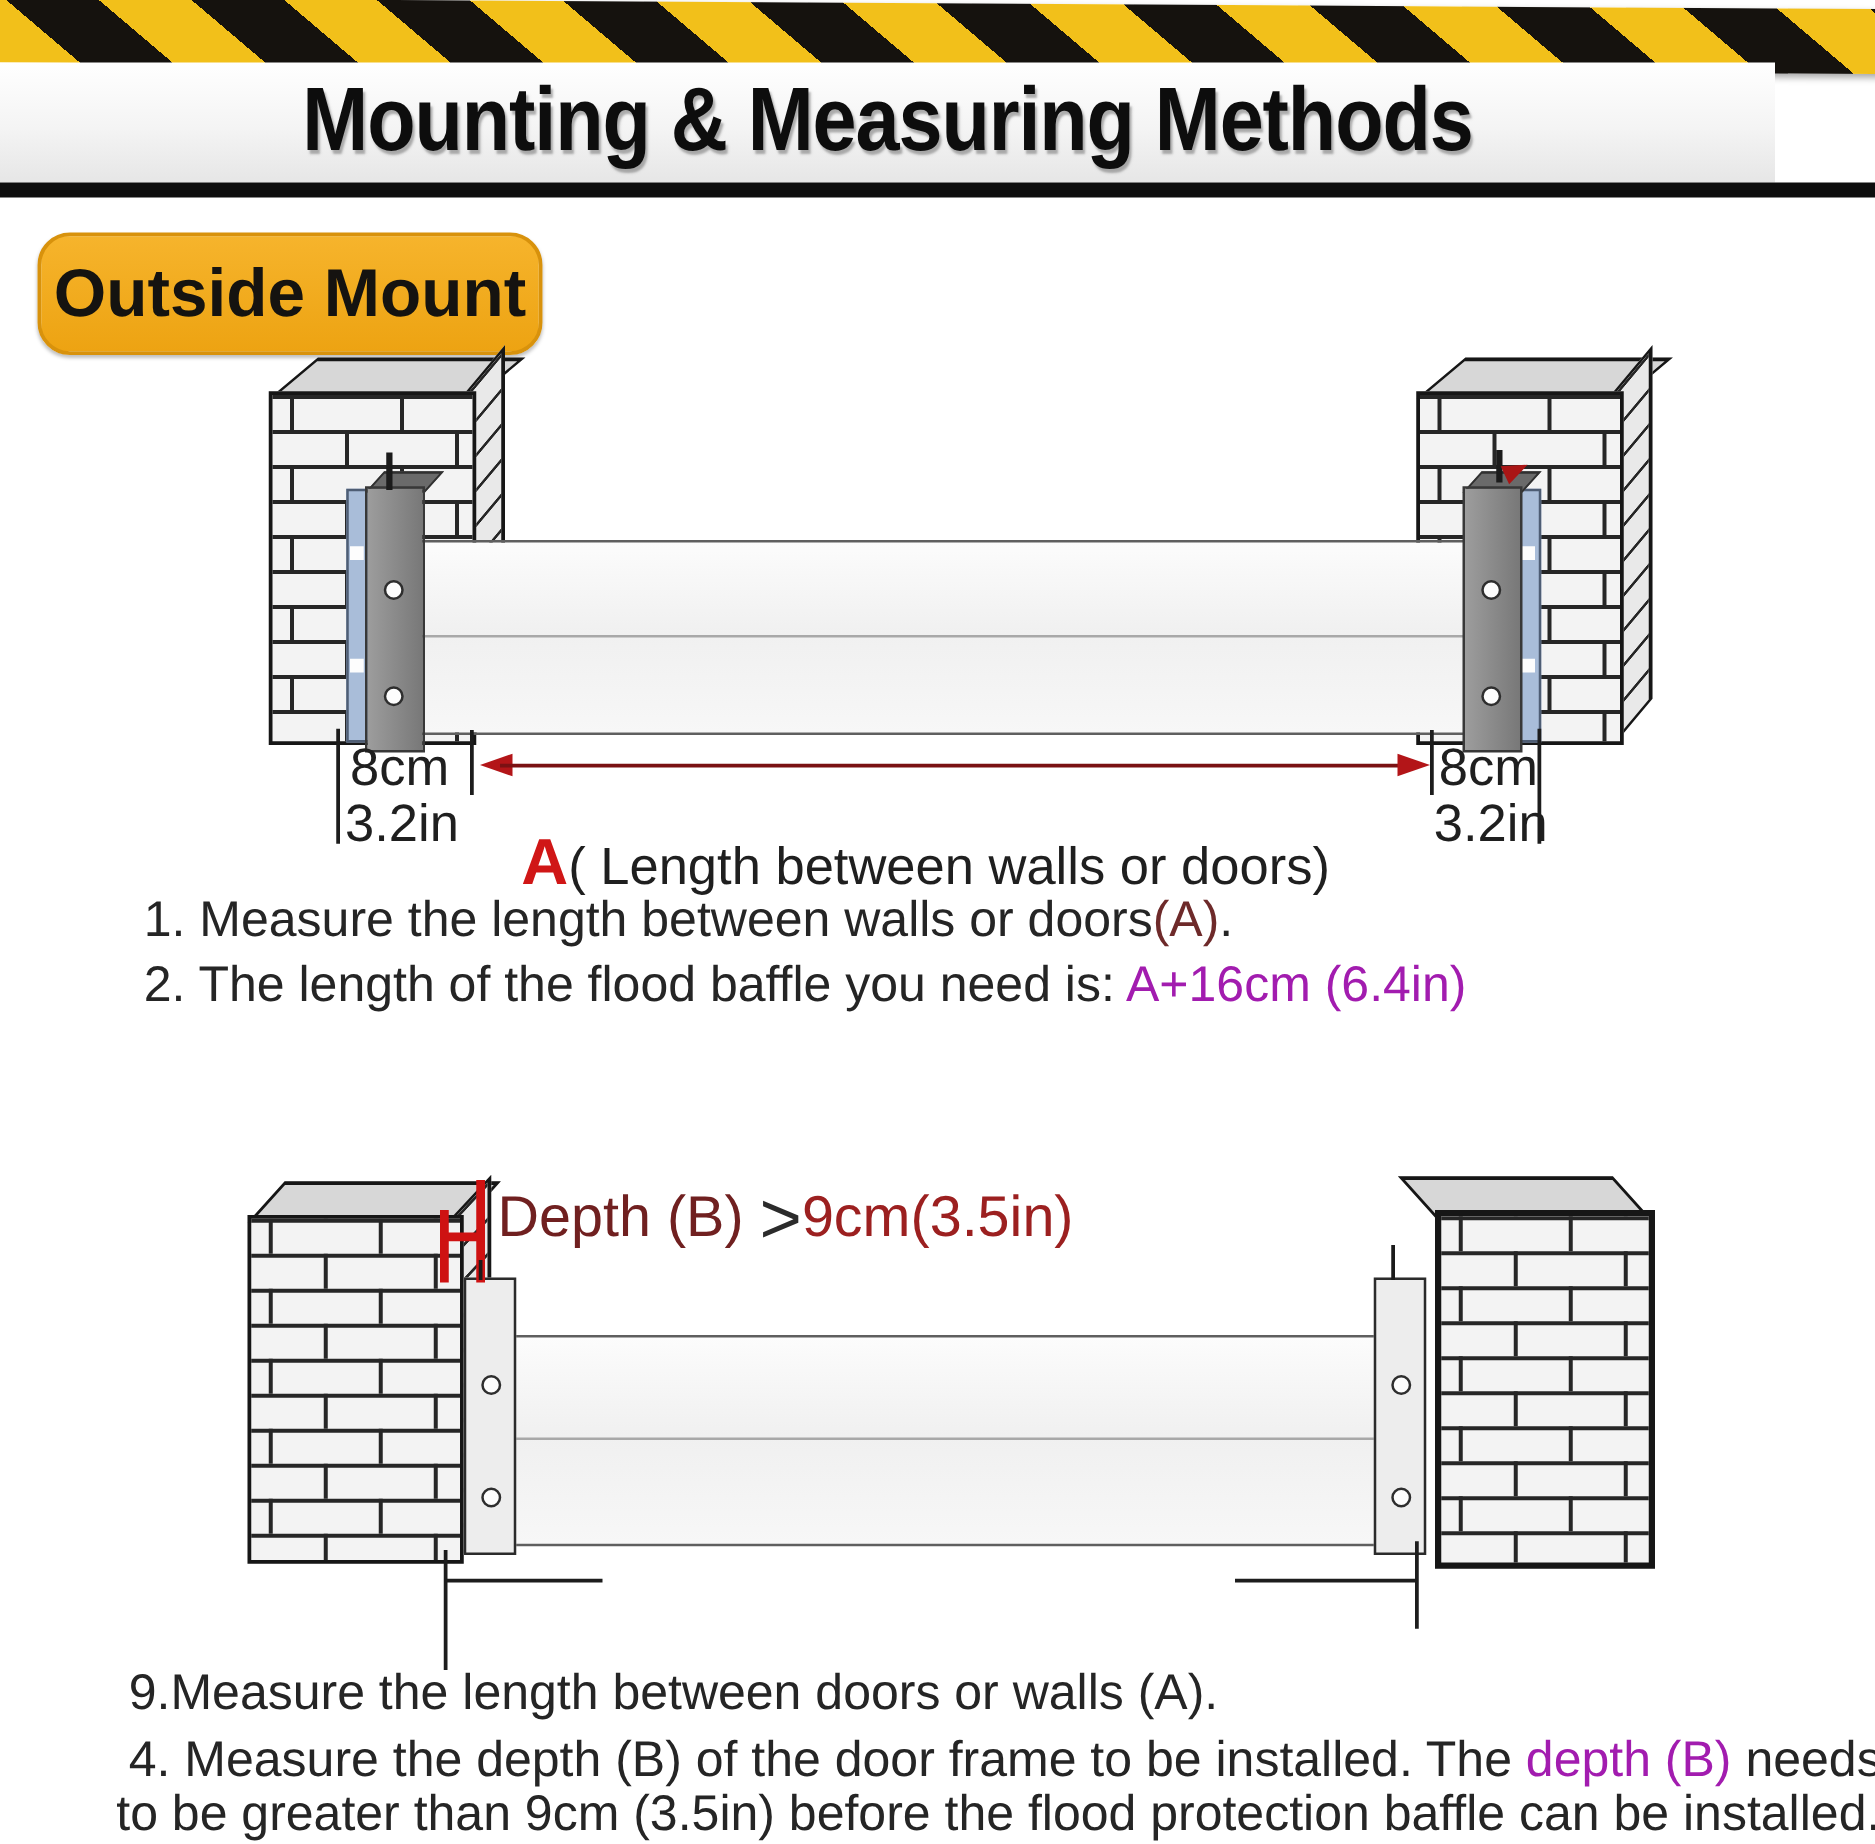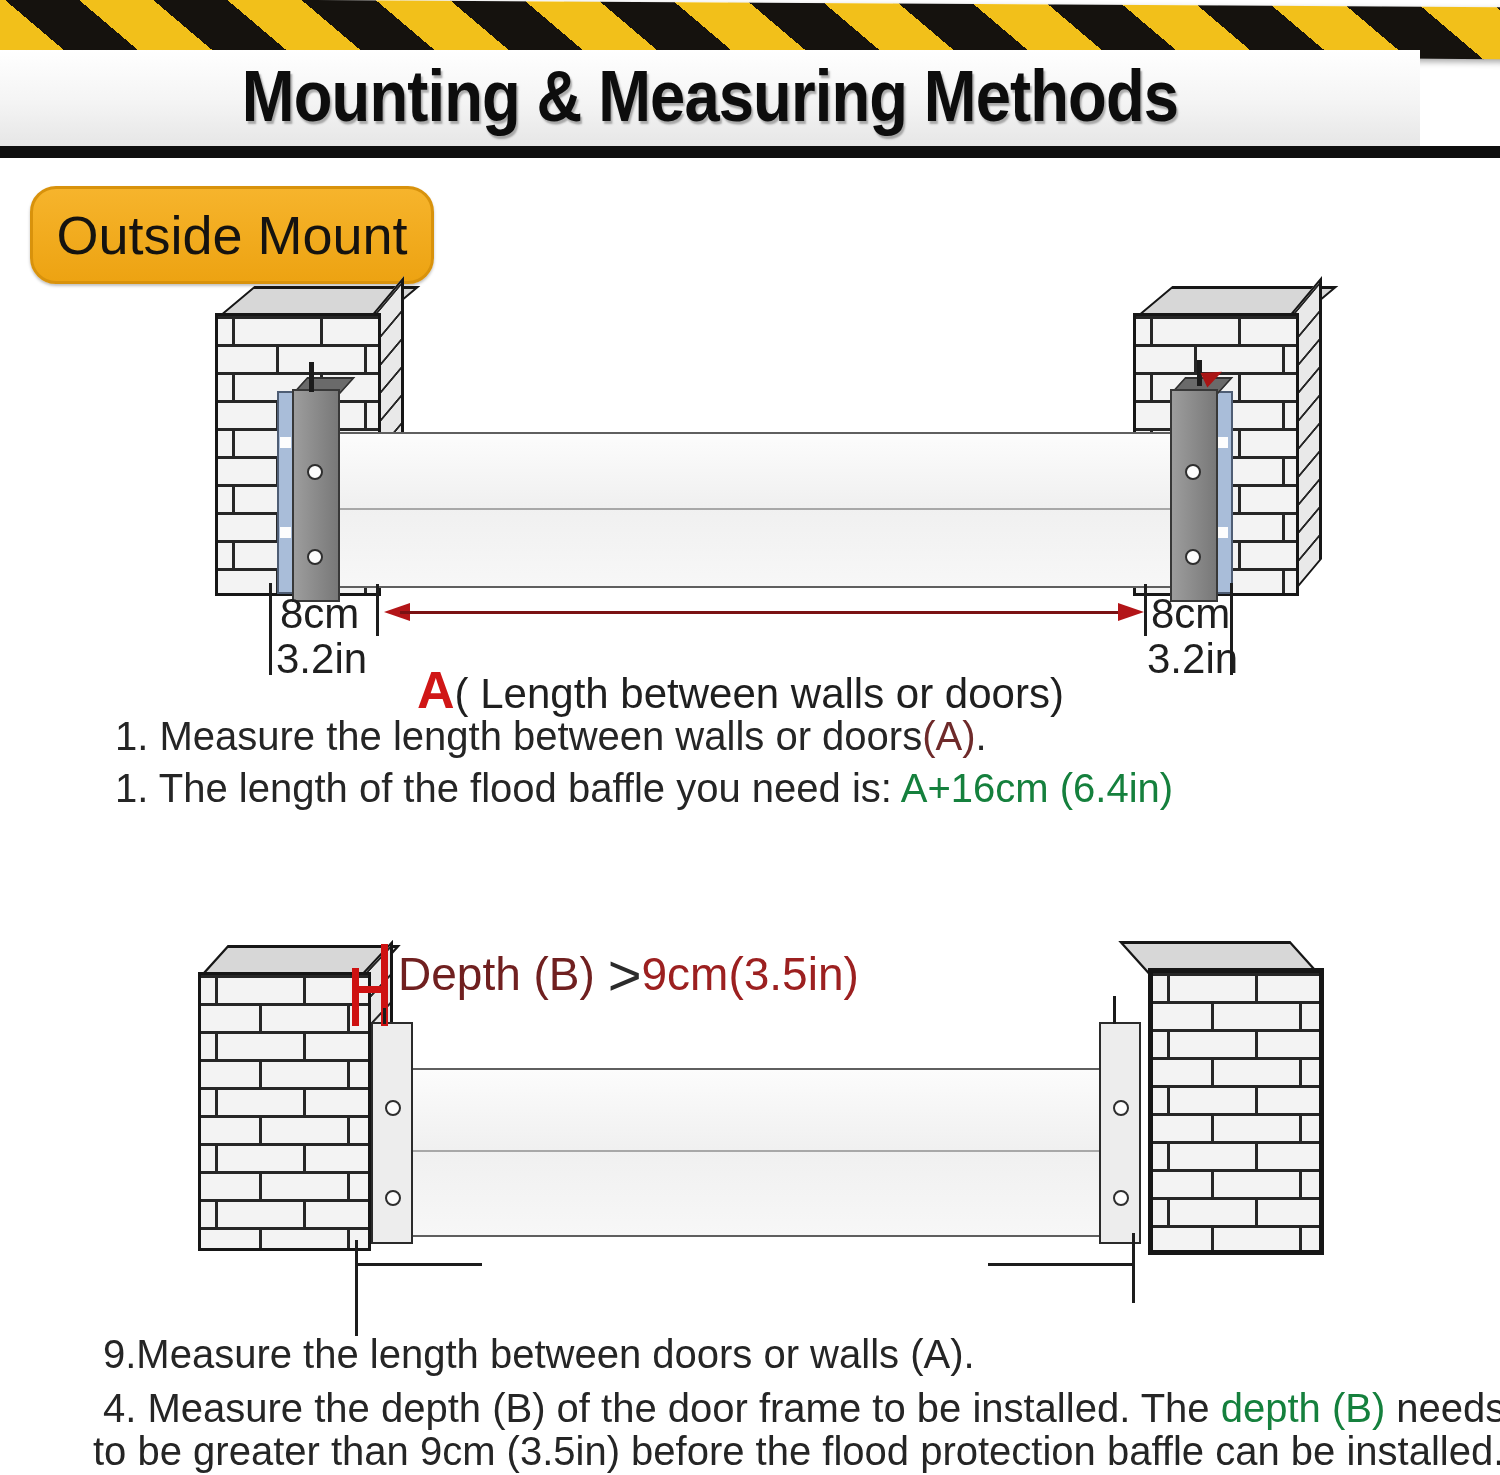--- a/index.html
+++ b/index.html
@@ -22,7 +22,7 @@
   .ymount{position:absolute;left:30px;width:398px;height:92px;border-radius:26px;
         background:linear-gradient(180deg,#f6b42c 0%,#eda312 100%);
         border:3px solid #d8920c;display:flex;align-items:center;justify-content:center;
-        font-size:54px;color:#151310;box-shadow:0 2px 3px rgba(0,0,0,.25);}
+        font-size:54px;color:#151310;box-shadow:0 2px 3px rgba(0,0,0,.25);font-weight:bold;}
 
   
   .bf{position:absolute;background-color:#f3f3f3;border:3px solid #161616;

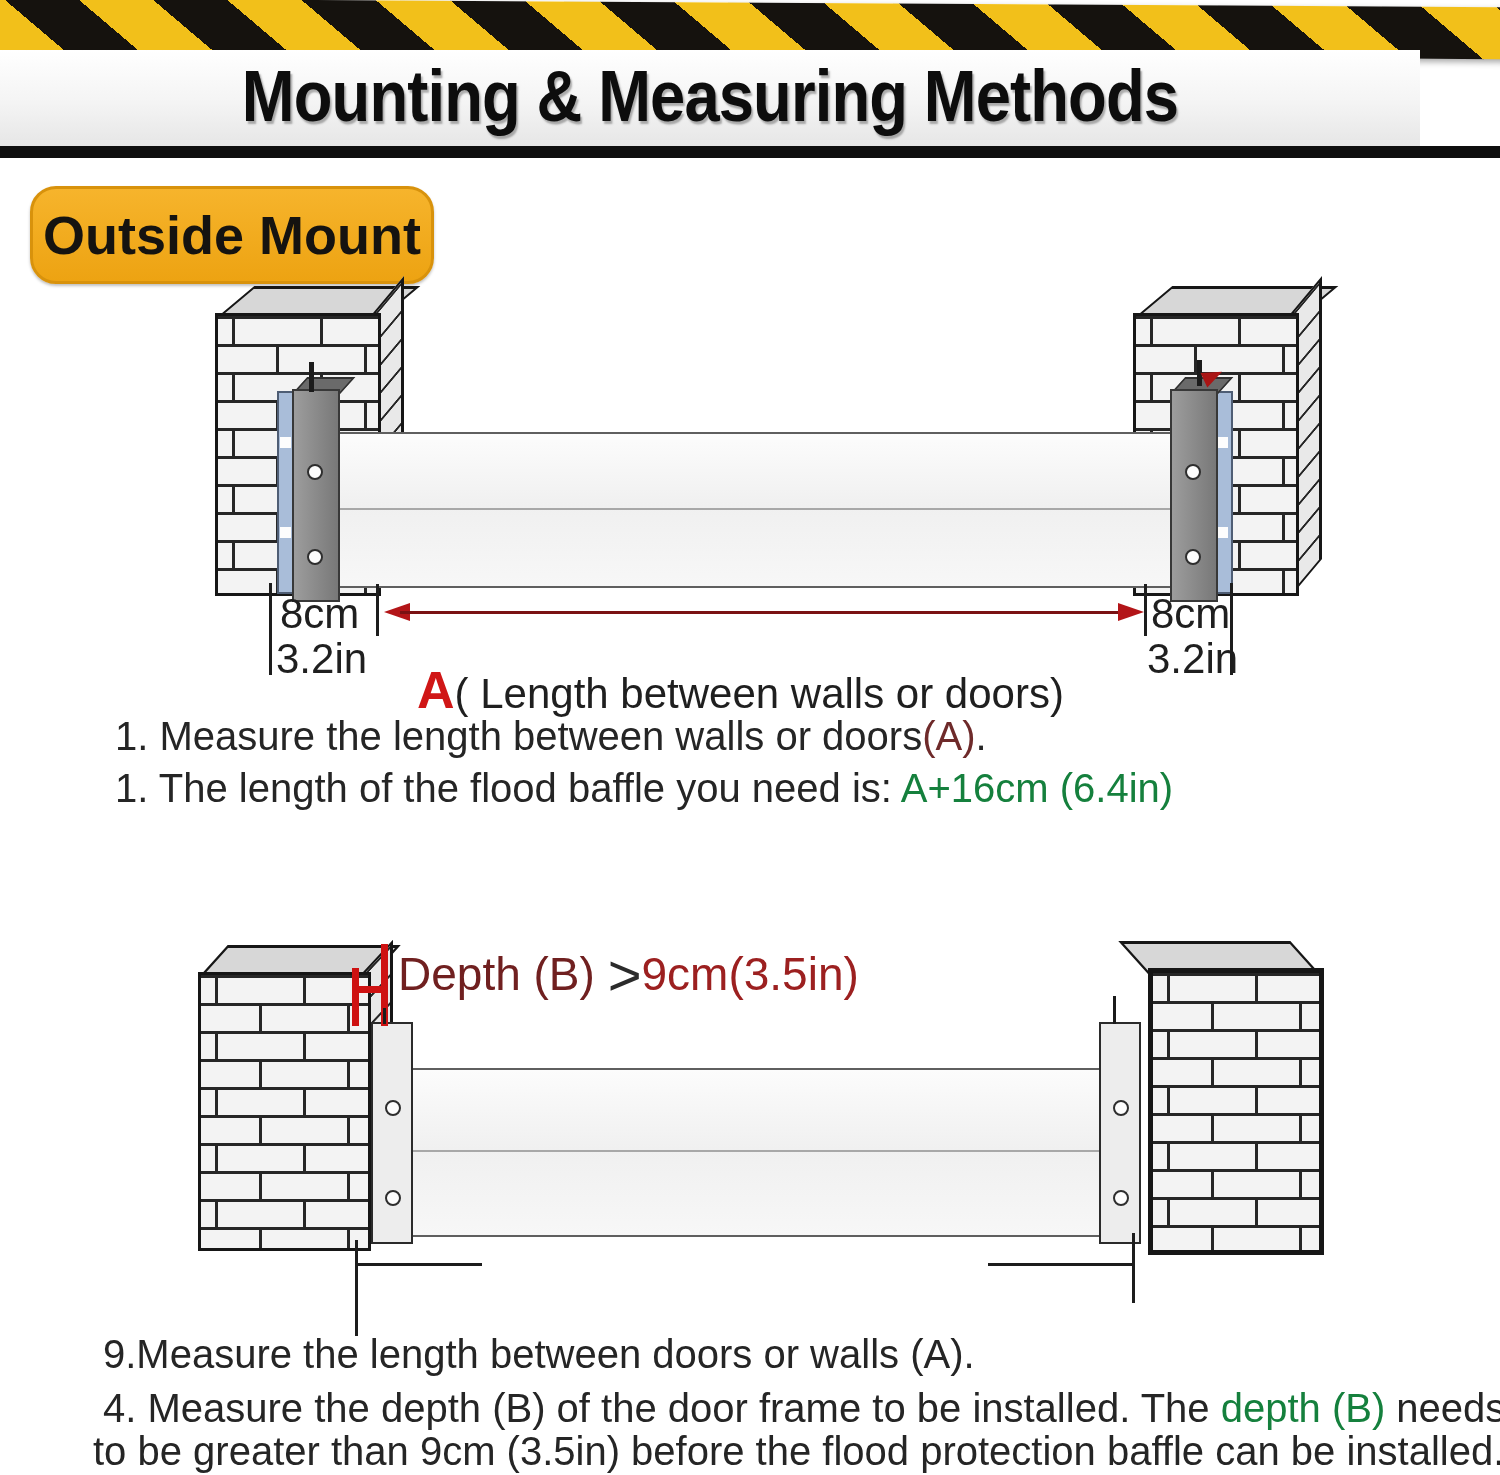--- a/index.html
+++ b/index.html
@@ -149,7 +149,7 @@
     <span>1. Measure the length between walls or doors</span><span class="mrsoft">(A)</span><span>.</span>
   </div>
   <div class="t40" style="left:115px;top:768px;">
-    <span>1. The length of the flood baffle you need is: </span><span class="mr">A+16cm (6.4in)</span>
+    <span>2. The length of the flood baffle you need is: </span><span class="mr">A+16cm (6.4in)</span>
   </div>
 
 

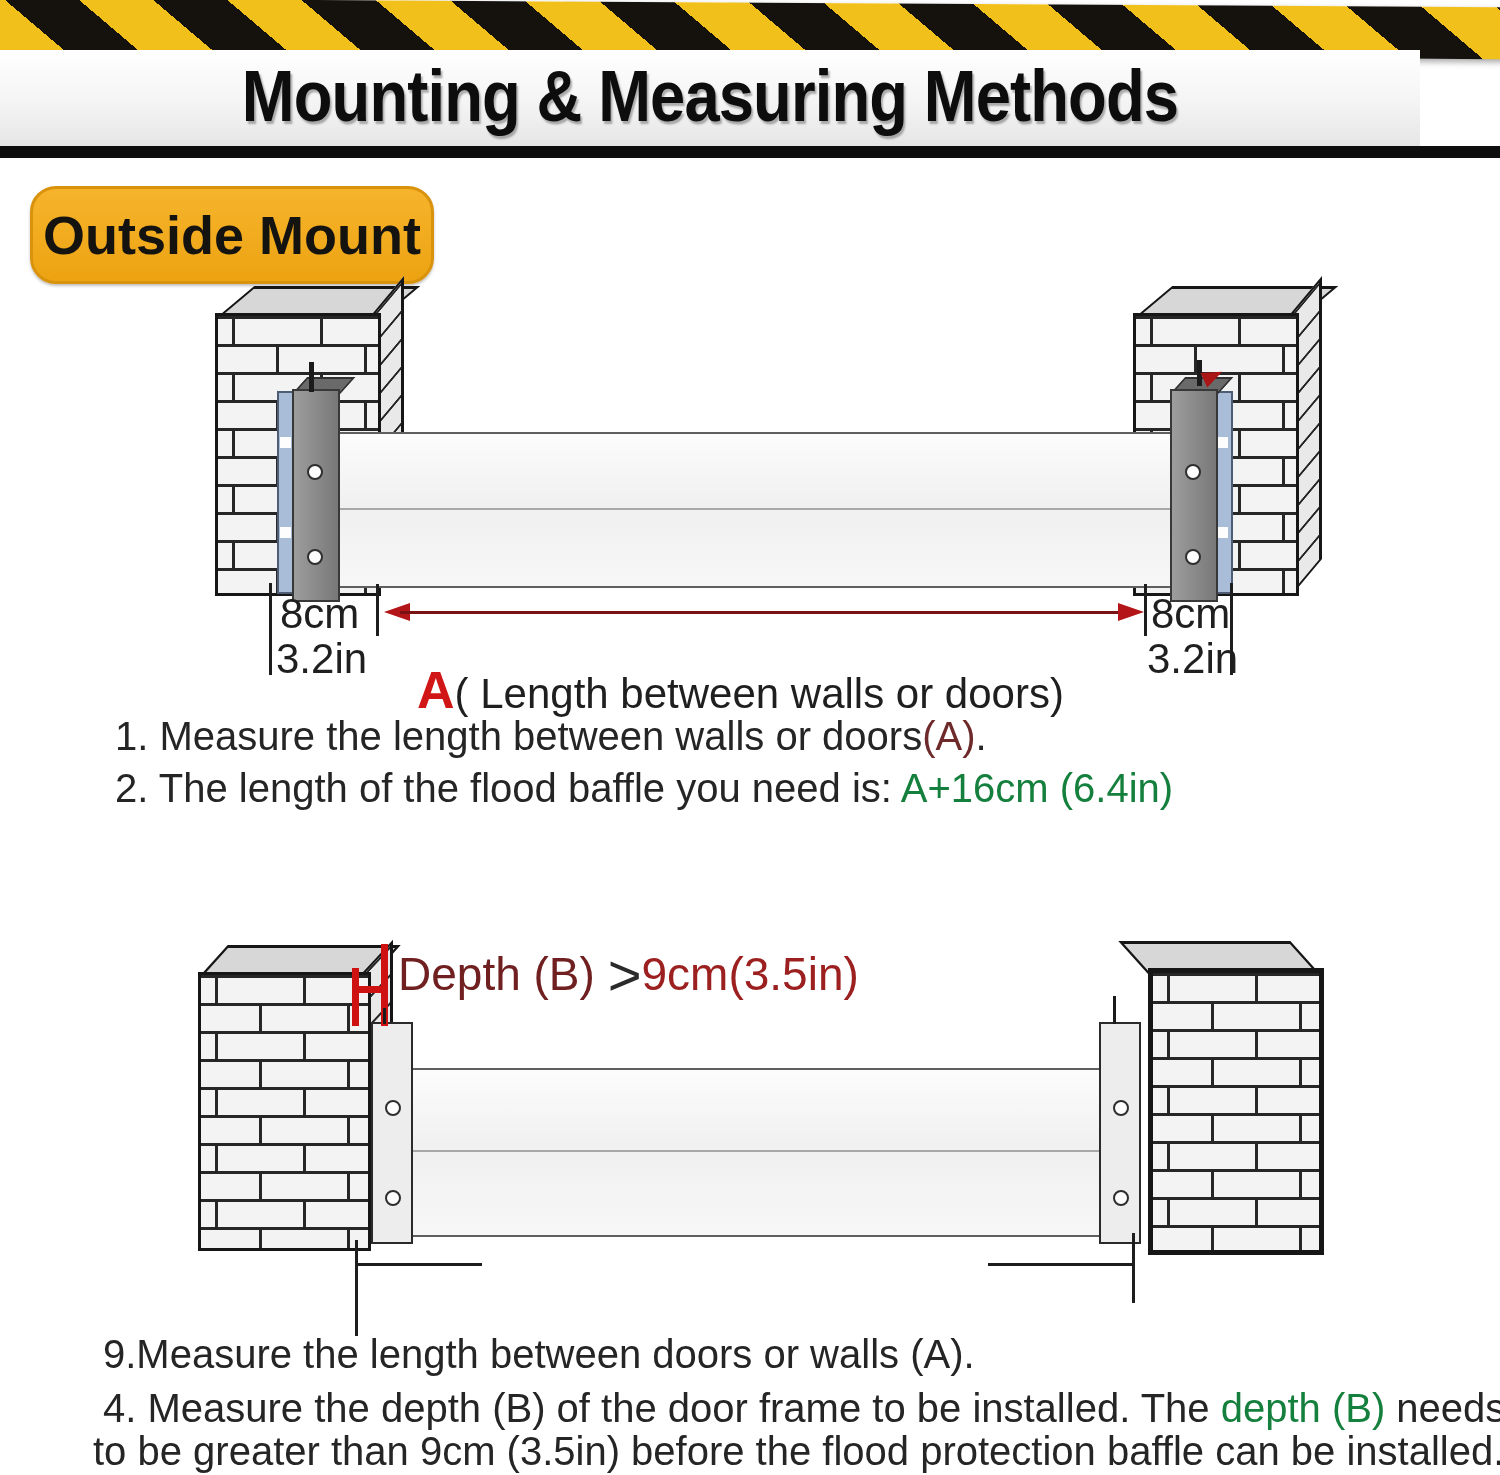--- a/index.html
+++ b/index.html
@@ -62,7 +62,7 @@
   .t40{position:absolute;font-size:40px;color:#252525;white-space:nowrap;z-index:6;}
   .t42{position:absolute;font-size:42px;color:#1f1f1f;white-space:nowrap;z-index:6;}
   .t46{position:absolute;font-size:46px;color:#1f1f1f;white-space:nowrap;z-index:6;}
-  .mr{color:#15803d;}
+  .mr{color:#a21caf;}
   .mrsoft{color:#6e2a2a;}
   .Abig{font-size:52px;font-weight:bold;color:#d01616;}
   .Ain{color:#b32020;}

